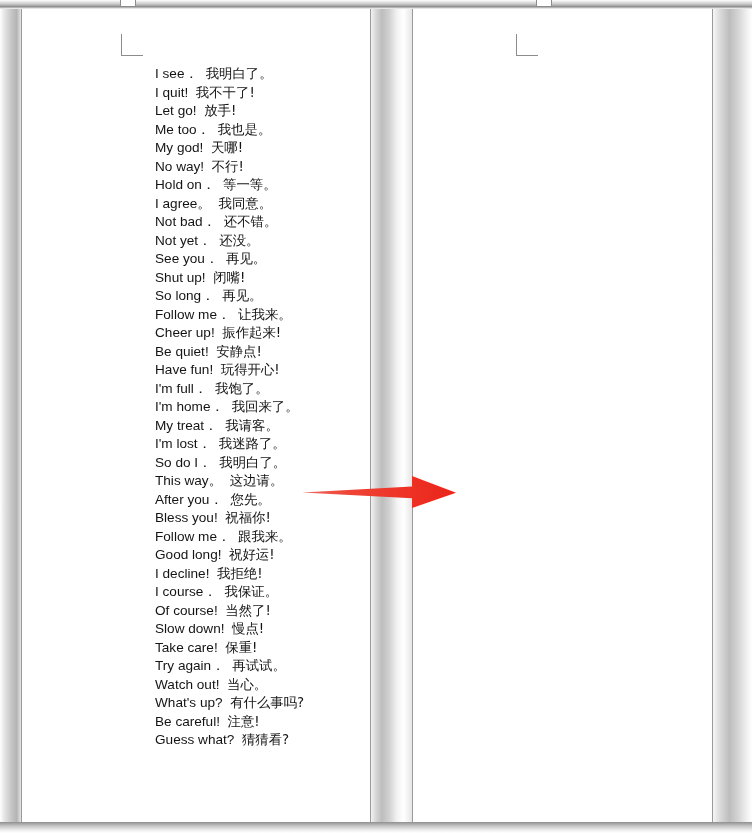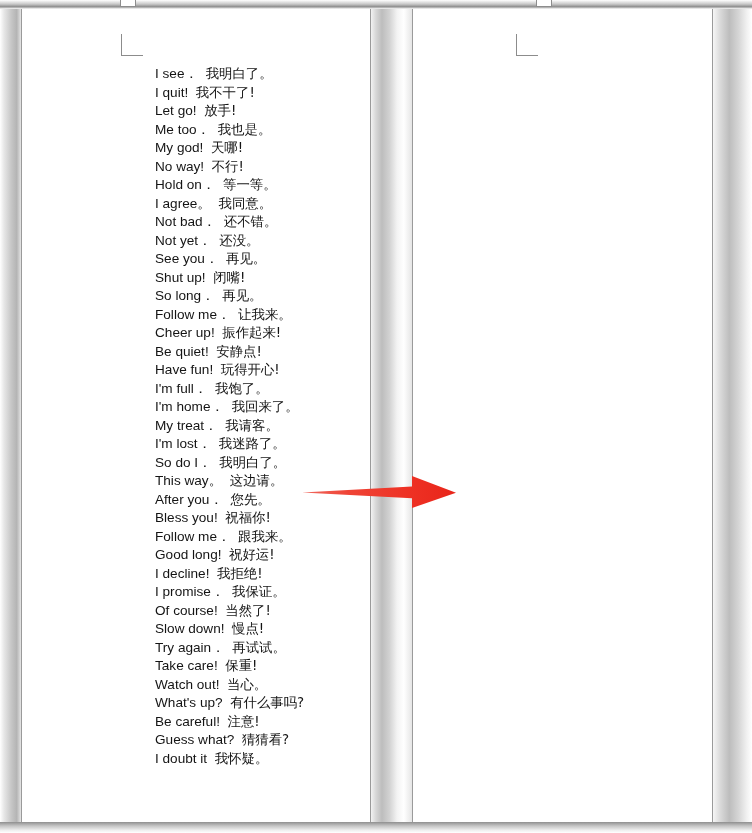--- a/index.html
+++ b/index.html
@@ -205,7 +205,7 @@
         <li><span class="en">Follow me．</span>  <span class="zh">跟我来。</span></li>
         <li><span class="en">Good long!</span>  <span class="zh">祝好运!</span></li>
         <li><span class="en">I decline!</span>  <span class="zh">我拒绝!</span></li>
-        <li><span class="en">I promise．</span>  <span class="zh">我保证。</span></li>
+        <li><span class="en">I course．</span>  <span class="zh">我保证。</span></li>
         <li><span class="en">Of course!</span>  <span class="zh">当然了!</span></li>
         <li><span class="en">Slow down!</span>  <span class="zh">慢点!</span></li>
         <li><span class="en">Try again．</span>  <span class="zh">再试试。</span></li>

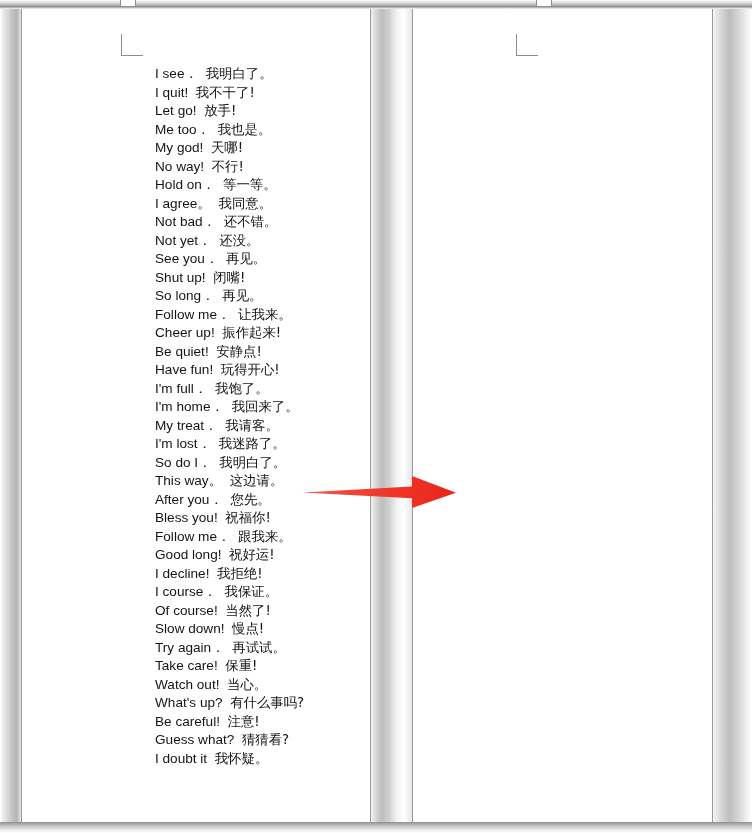--- a/index.html
+++ b/index.html
@@ -208,8 +208,8 @@
         <li><span class="en">I course．</span>  <span class="zh">我保证。</span></li>
         <li><span class="en">Of course!</span>  <span class="zh">当然了!</span></li>
         <li><span class="en">Slow down!</span>  <span class="zh">慢点!</span></li>
+        <li><span class="en">Take care!</span>  <span class="zh">保重!</span></li>
         <li><span class="en">Try again．</span>  <span class="zh">再试试。</span></li>
-        <li><span class="en">Take care!</span>  <span class="zh">保重!</span></li>
         <li><span class="en">Watch out!</span>  <span class="zh">当心。</span></li>
         <li><span class="en">What's up?</span>  <span class="zh">有什么事吗?</span></li>
         <li><span class="en">Be careful!</span>  <span class="zh">注意!</span></li>

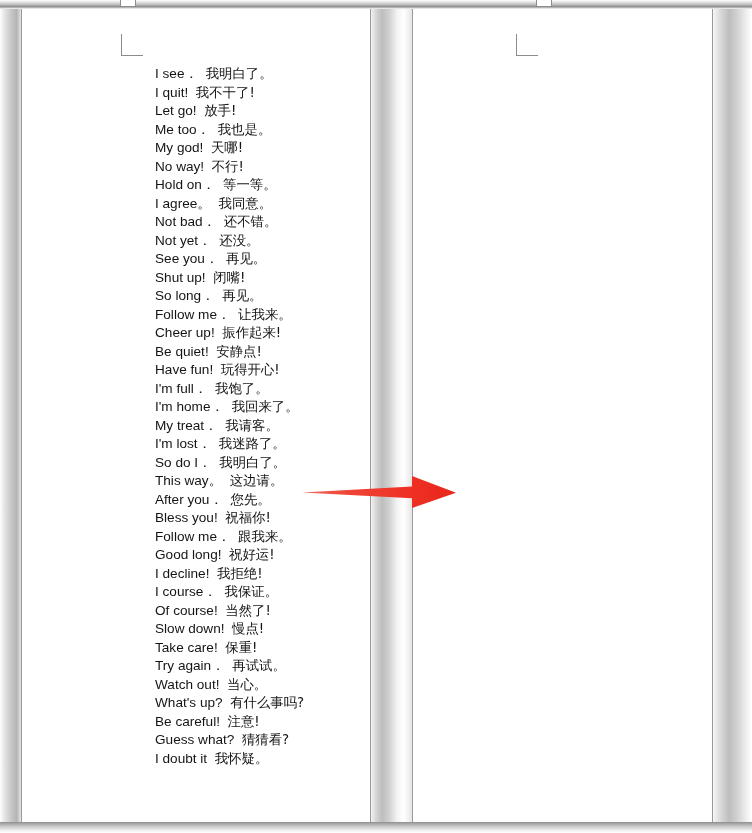--- a/index.html
+++ b/index.html
@@ -214,7 +214,6 @@
         <li><span class="en">What's up?</span>  <span class="zh">有什么事吗?</span></li>
         <li><span class="en">Be careful!</span>  <span class="zh">注意!</span></li>
         <li><span class="en">Guess what?</span>  <span class="zh">猜猜看?</span></li>
-        <li><span class="en">I doubt it</span>  <span class="zh">我怀疑。</span></li>
       </ul>
   </div>
   <div class="page-notch notch-left"></div>

